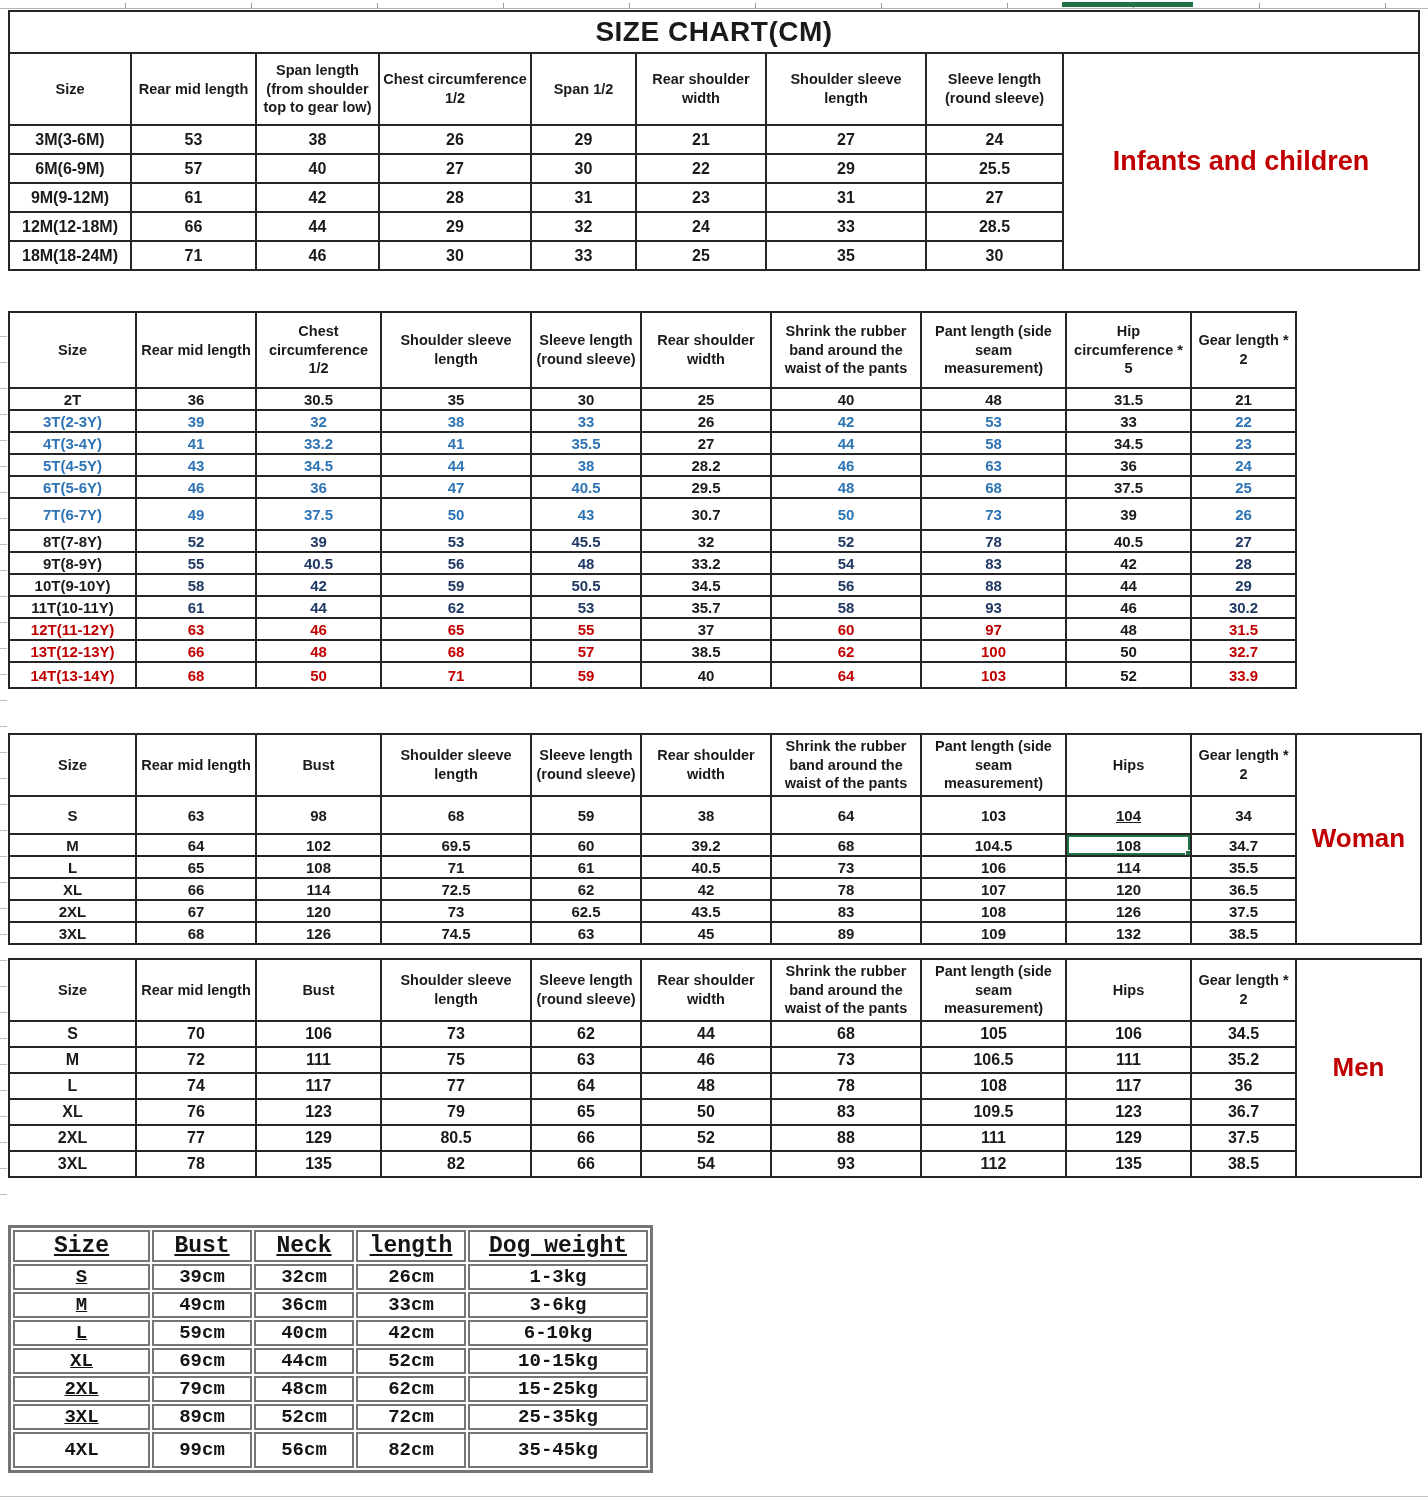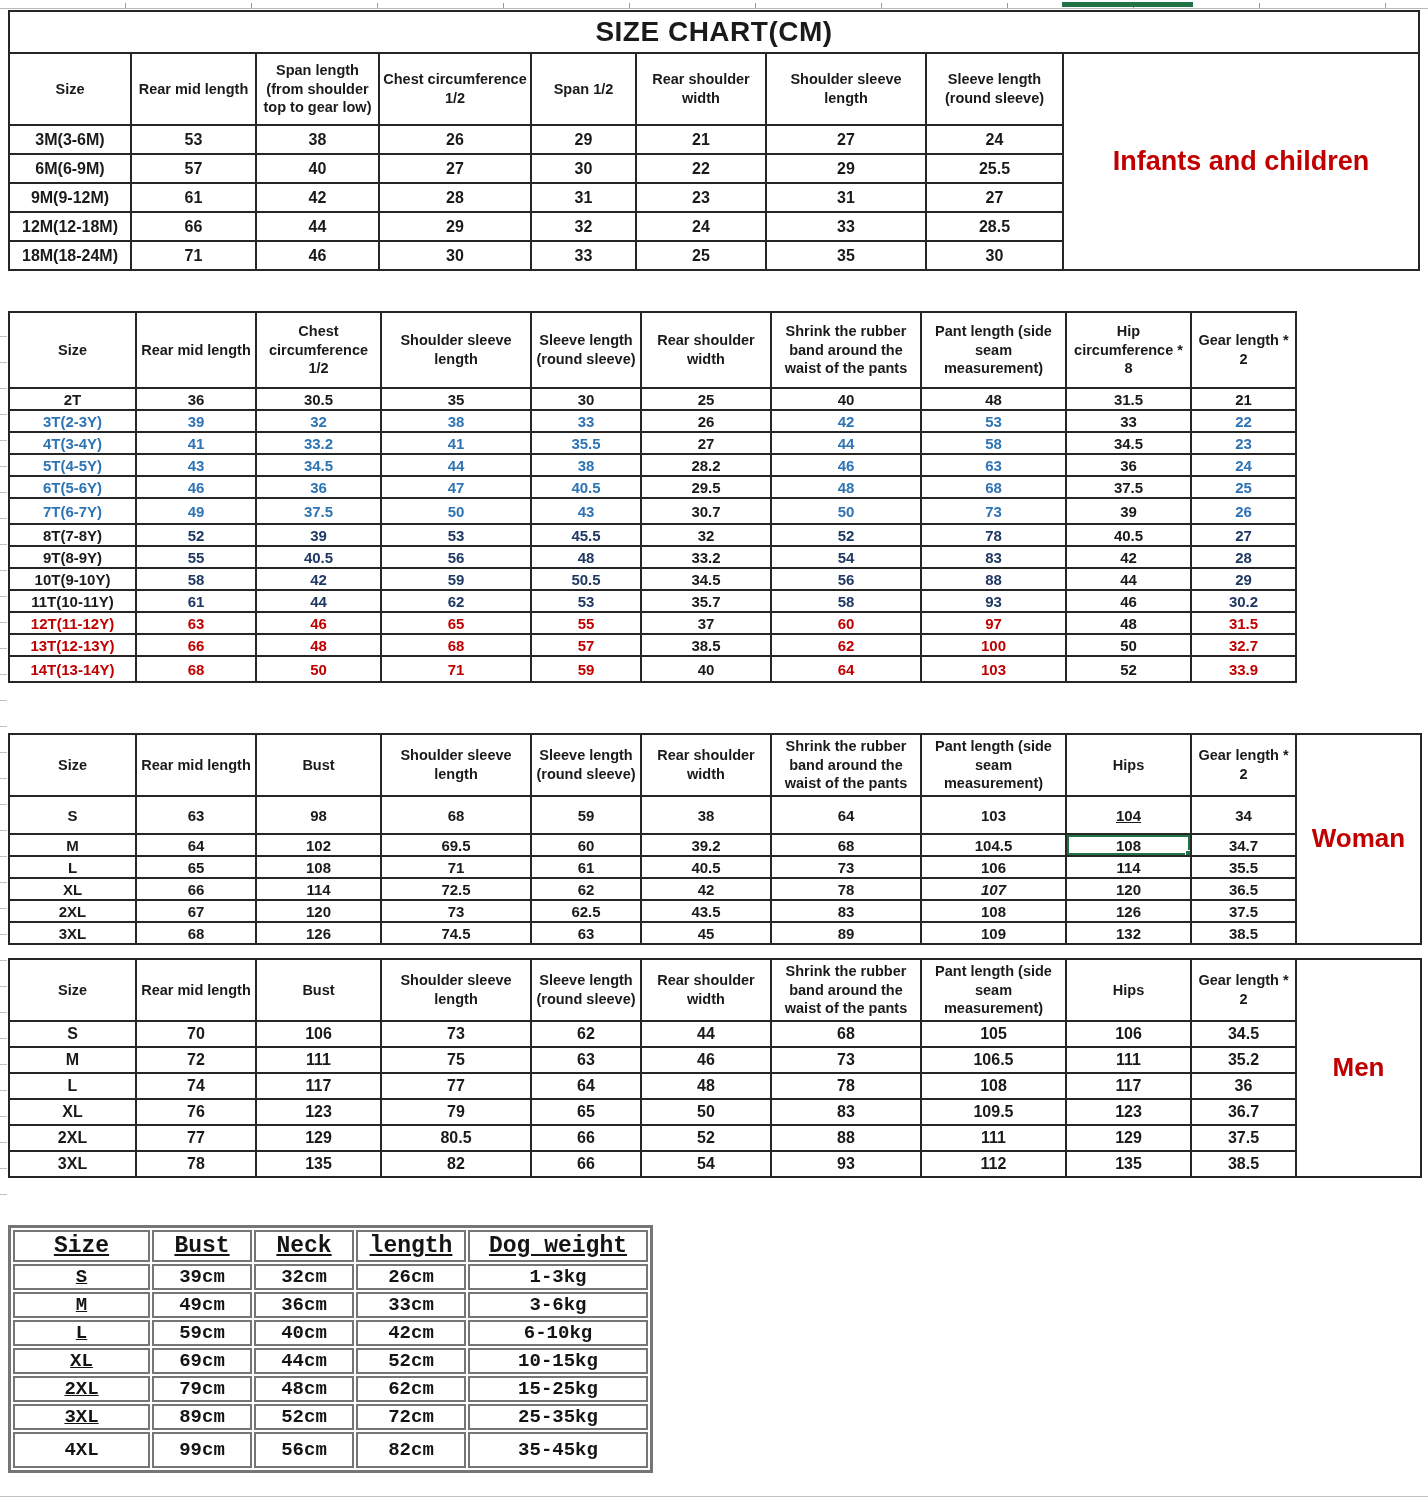--- a/index.html
+++ b/index.html
@@ -184,7 +184,7 @@
               <th style="height: 76px;">Rear shoulder width</th>
               <th style="height: 76px;">Shrink the rubber band around the waist of the pants</th>
               <th style="height: 76px;">Pant length (side seam measurement)</th>
-              <th style="height: 76px;">Hip circumference * 8</th>
+              <th style="height: 76px;">Hip circumference * 5</th>
               <th style="height: 76px;">Gear length * 2</th>
             </tr>
           </thead>

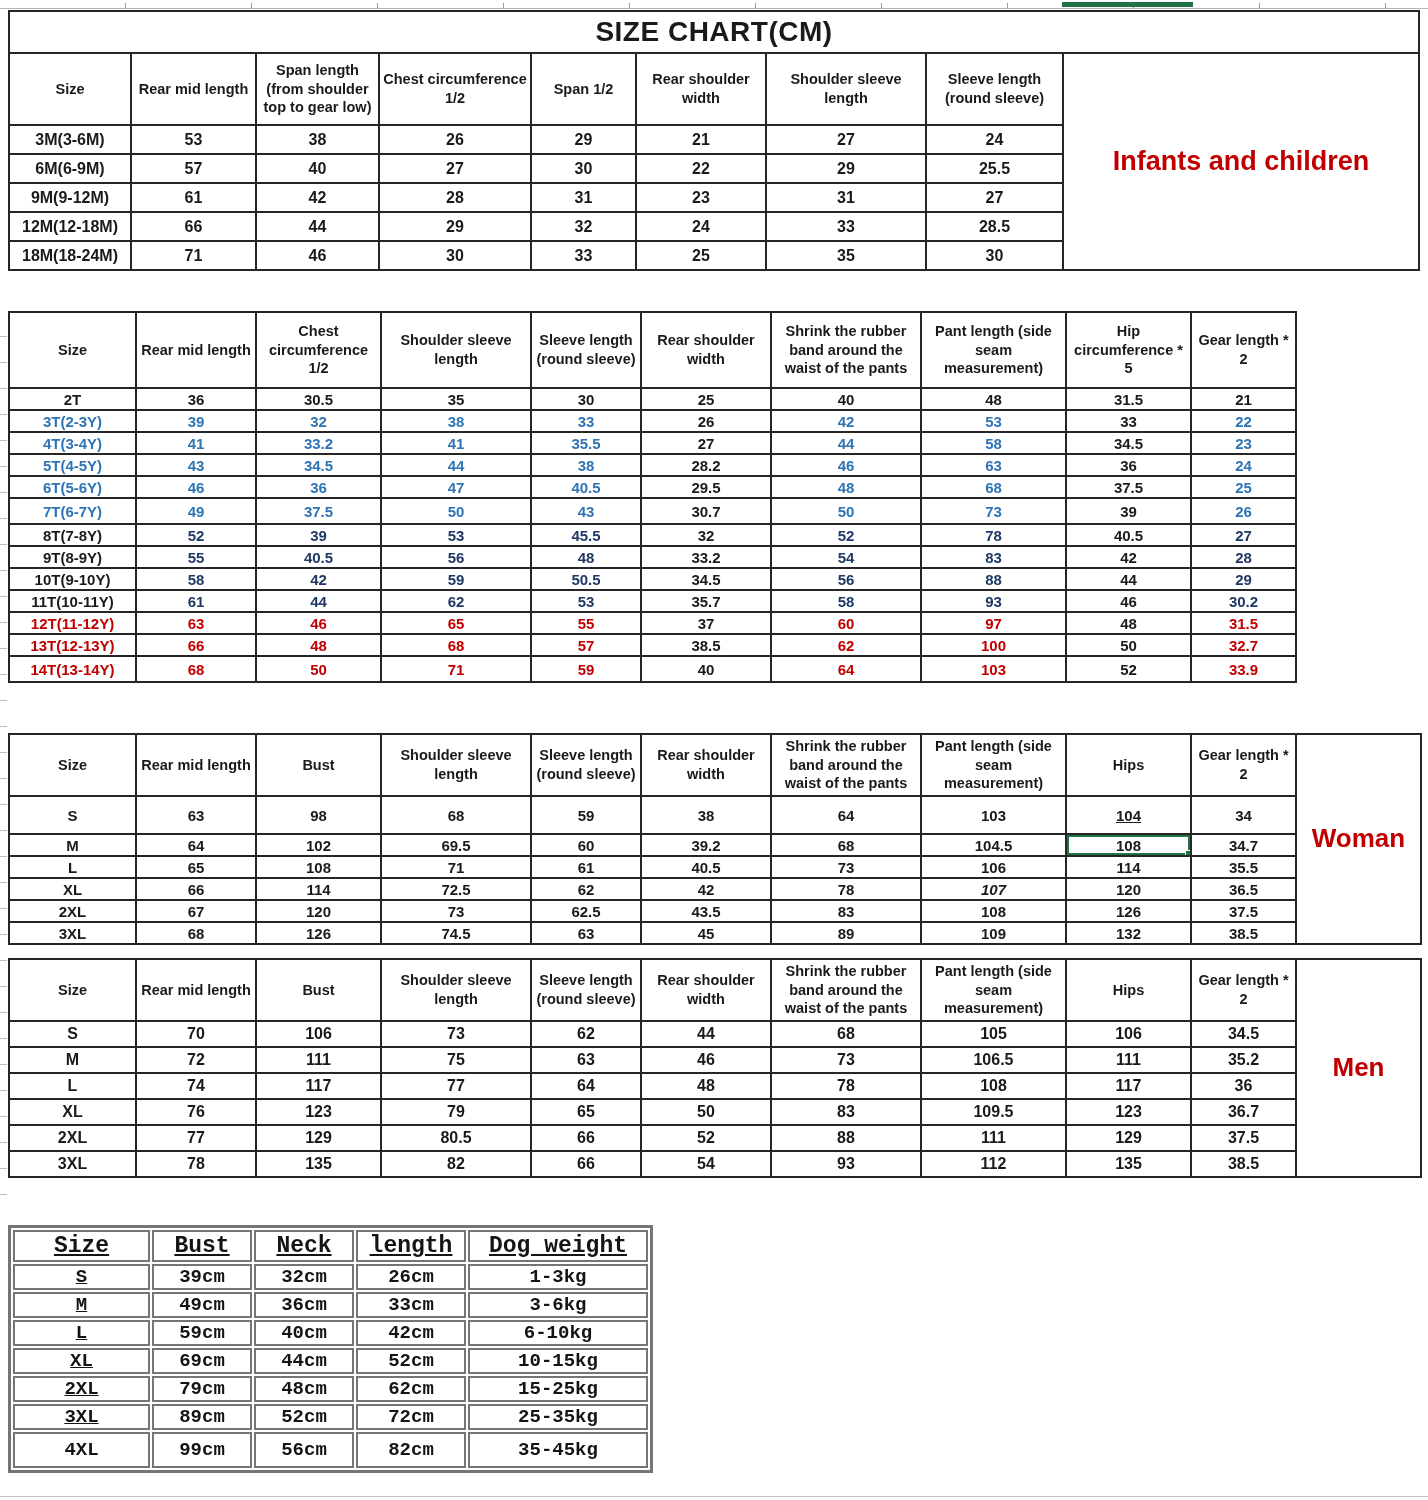--- a/index.html
+++ b/index.html
@@ -250,7 +250,7 @@
               <td class="c-blue" style="height: 22px;">25</td>
             </tr>
             <tr>
-              <td class="c-blue" style="height: 26px;">7T(6-7Y)</td>
+              <td class="c-blue" style="height: 32px;">7T(6-7Y)</td>
               <td class="c-blue" style="height: 22px;">49</td>
               <td class="c-blue" style="height: 22px;">37.5</td>
               <td class="c-blue" style="height: 22px;">50</td>

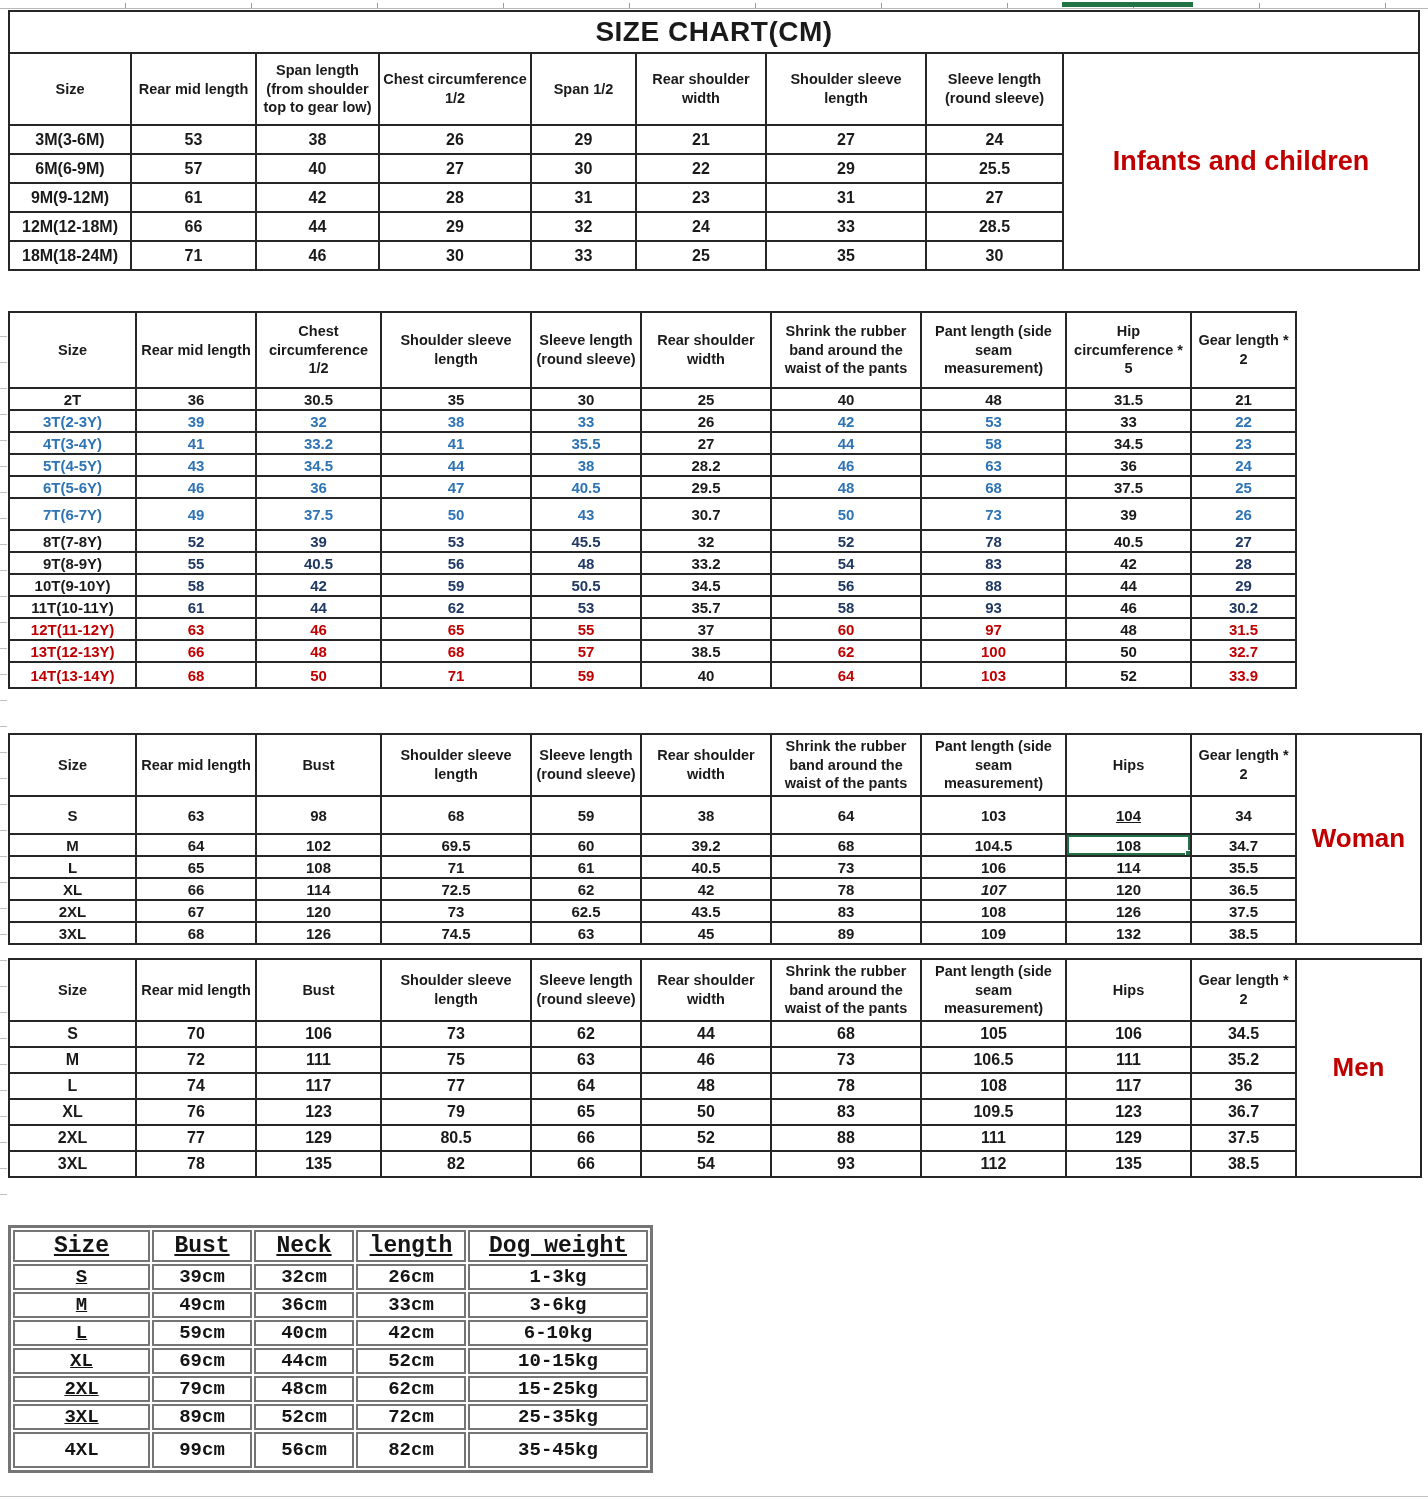--- a/index.html
+++ b/index.html
@@ -424,7 +424,7 @@
               <td class="c-black" style="height: 22px;">62</td>
               <td class="c-black" style="height: 22px;">42</td>
               <td class="c-black" style="height: 22px;">78</td>
-              <td class="c-black" style="height: 22px; font-style: italic;">107</td>
+              <td class="c-black" style="height: 22px;">107</td>
               <td class="c-black" style="height: 22px;">120</td>
               <td class="c-black" style="height: 22px;">36.5</td>
             </tr>

